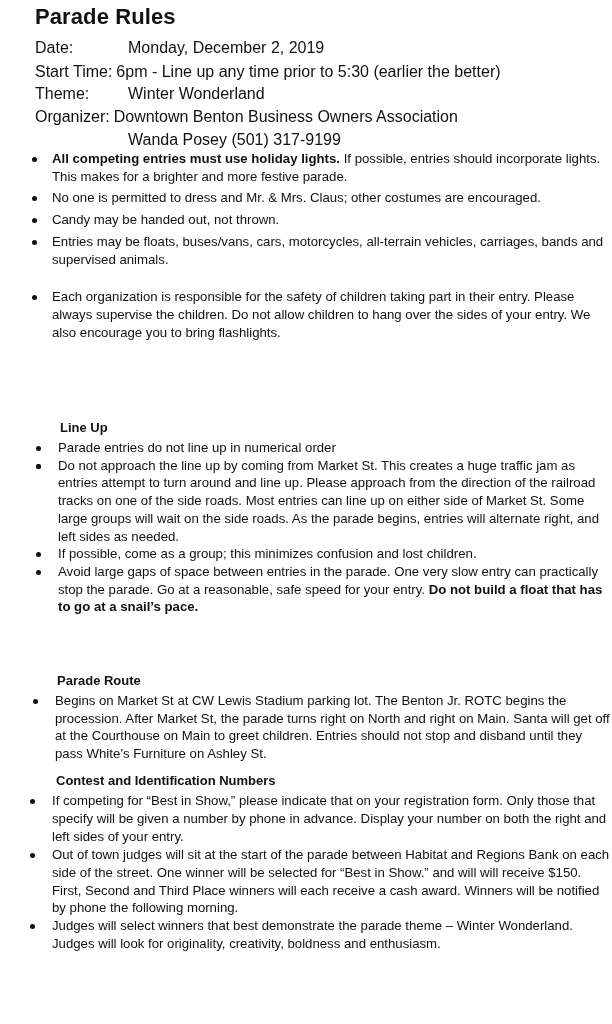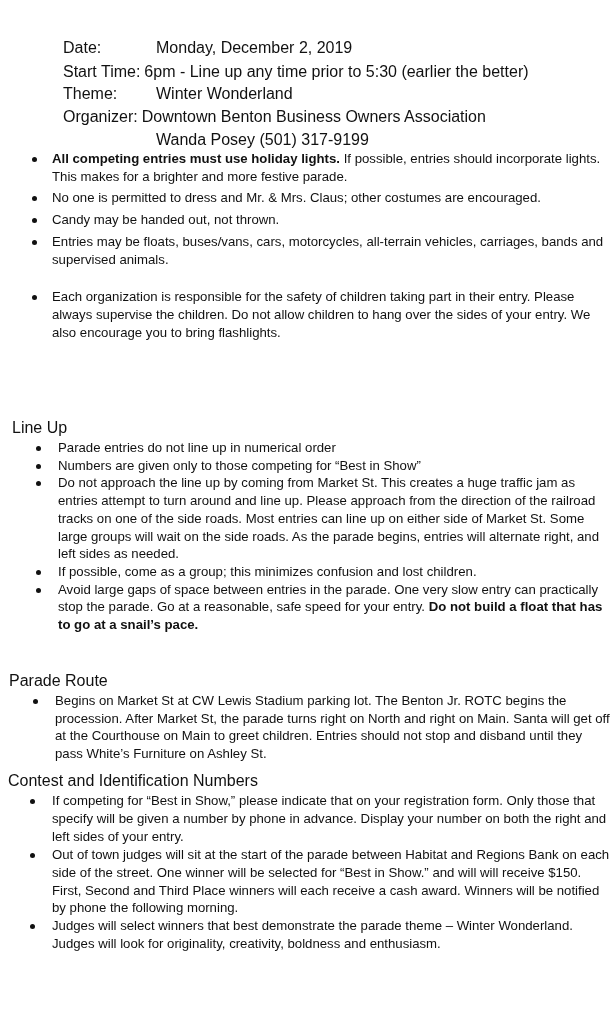--- a/index.html
+++ b/index.html
@@ -50,6 +50,7 @@
 
 <div class="page">
 
+  <div class="title">Parade Rules</div>
 
   <div class="meta">
     <div class="meta-row tall">

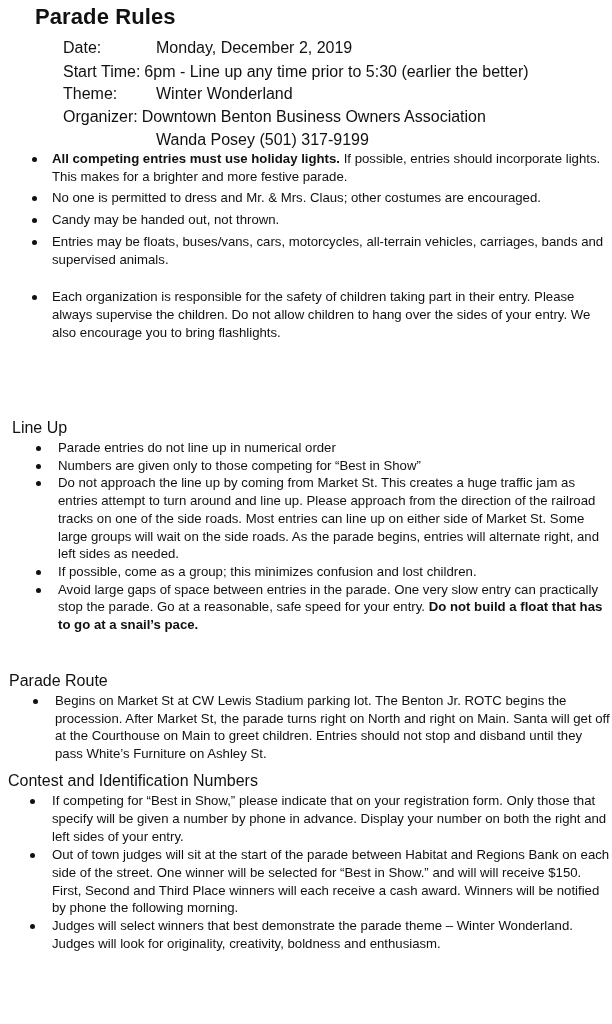--- a/index.html
+++ b/index.html
@@ -13,7 +13,7 @@
     font-size: 22px; font-weight: bold; letter-spacing: 0.1px; line-height: 28px;
   }
   .meta { position: absolute; left: 35px; top: 36px; font-size: 16px; }
-  .meta-row { display: flex; height: 22px; line-height: 22px; white-space: nowrap; margin-left: 28px; }
+  .meta-row { display: flex; height: 22px; line-height: 22px; white-space: nowrap; }
   .meta-row.tall { height: 23.5px; line-height: 23.5px; }
   .meta-label { width: 93px; flex: none; }
   .meta-label.auto { width: auto; margin-right: 4px; }

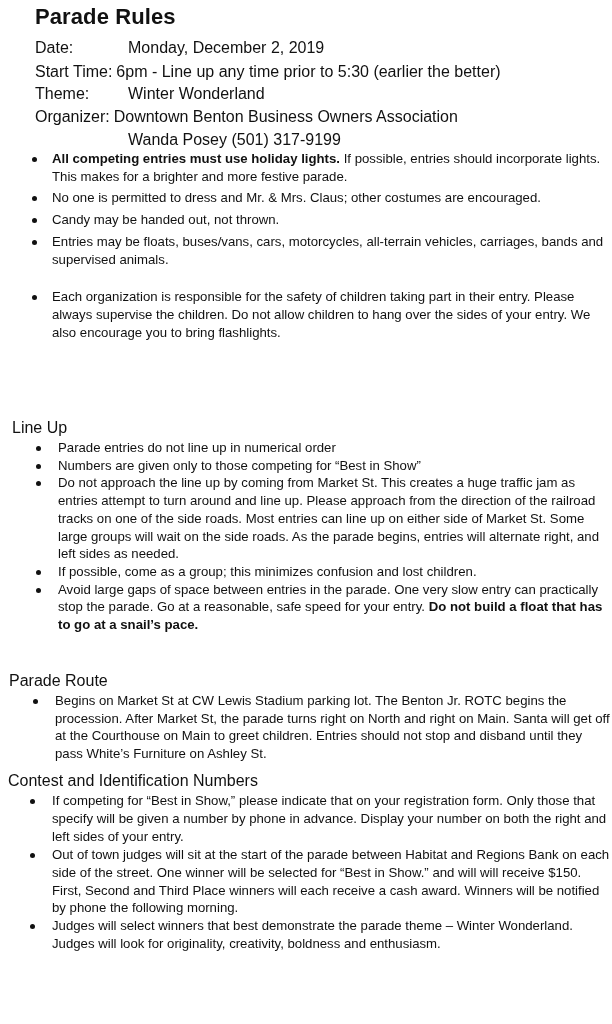--- a/index.html
+++ b/index.html
@@ -32,7 +32,7 @@
   .gen-list li .bullet { left: -20px; }
 
   .section-h {
-    position: absolute; font-size: 16px; font-weight: normal; line-height: 18px;
+    position: absolute; font-size: 13px; font-weight: bold; line-height: 18px; margin-left: 48px;
   }
   .sec-list li { margin-bottom: 0; }
   .sec-list li .bullet { left: -22px; }

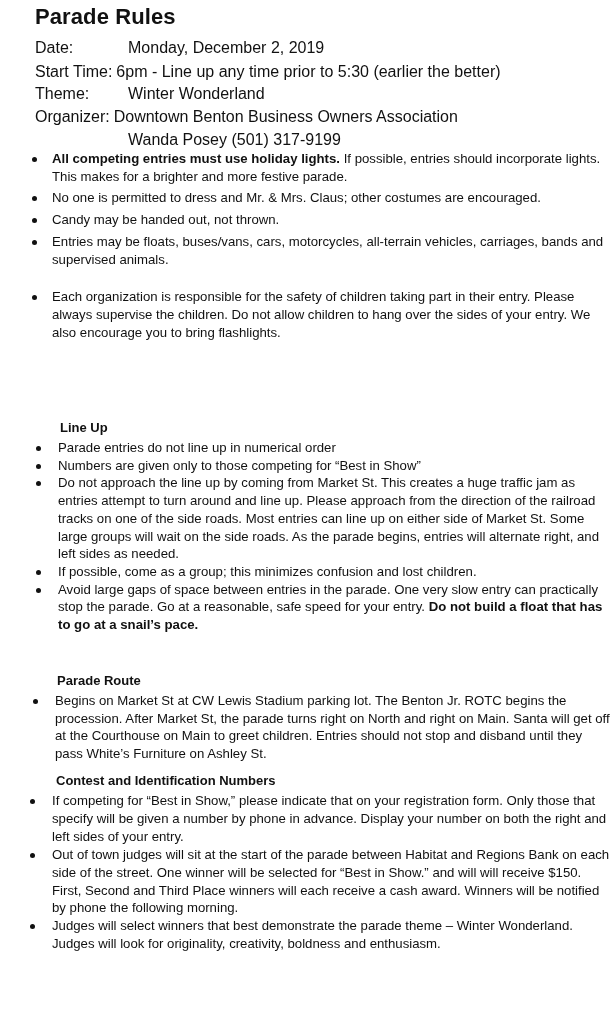--- a/index.html
+++ b/index.html
@@ -85,7 +85,7 @@
   <div class="section-h lineup-h">Line Up</div>
   <ul class="sec-list lineup-list">
     <li><span class="bullet"></span><span>Parade entries do not line up in numerical order</span></li>
-    <li><span class="bullet"></span><span>Numbers are given only to those competing for “Best in Show”</span></li>
+    <li><span class="bullet"></span></li>
     <li><span class="bullet"></span><span>Do not approach the line up by coming from Market St. This creates a huge traffic jam as entries attempt to turn around and line up. Please approach from the direction of the railroad tracks on one of the side roads. Most entries can line up on either side of Market St. Some large groups will wait on the side roads. As the parade begins, entries will alternate right, and left sides as needed.</span></li>
     <li><span class="bullet"></span><span>If possible, come as a group; this minimizes confusion and lost children.</span></li>
     <li><span class="bullet"></span><span>Avoid large gaps of space between entries in the parade. One very slow entry can practically stop the parade. Go at a reasonable, safe speed for your entry. </span><b>Do not build a float that has to go at a snail’s pace.</b></li>

